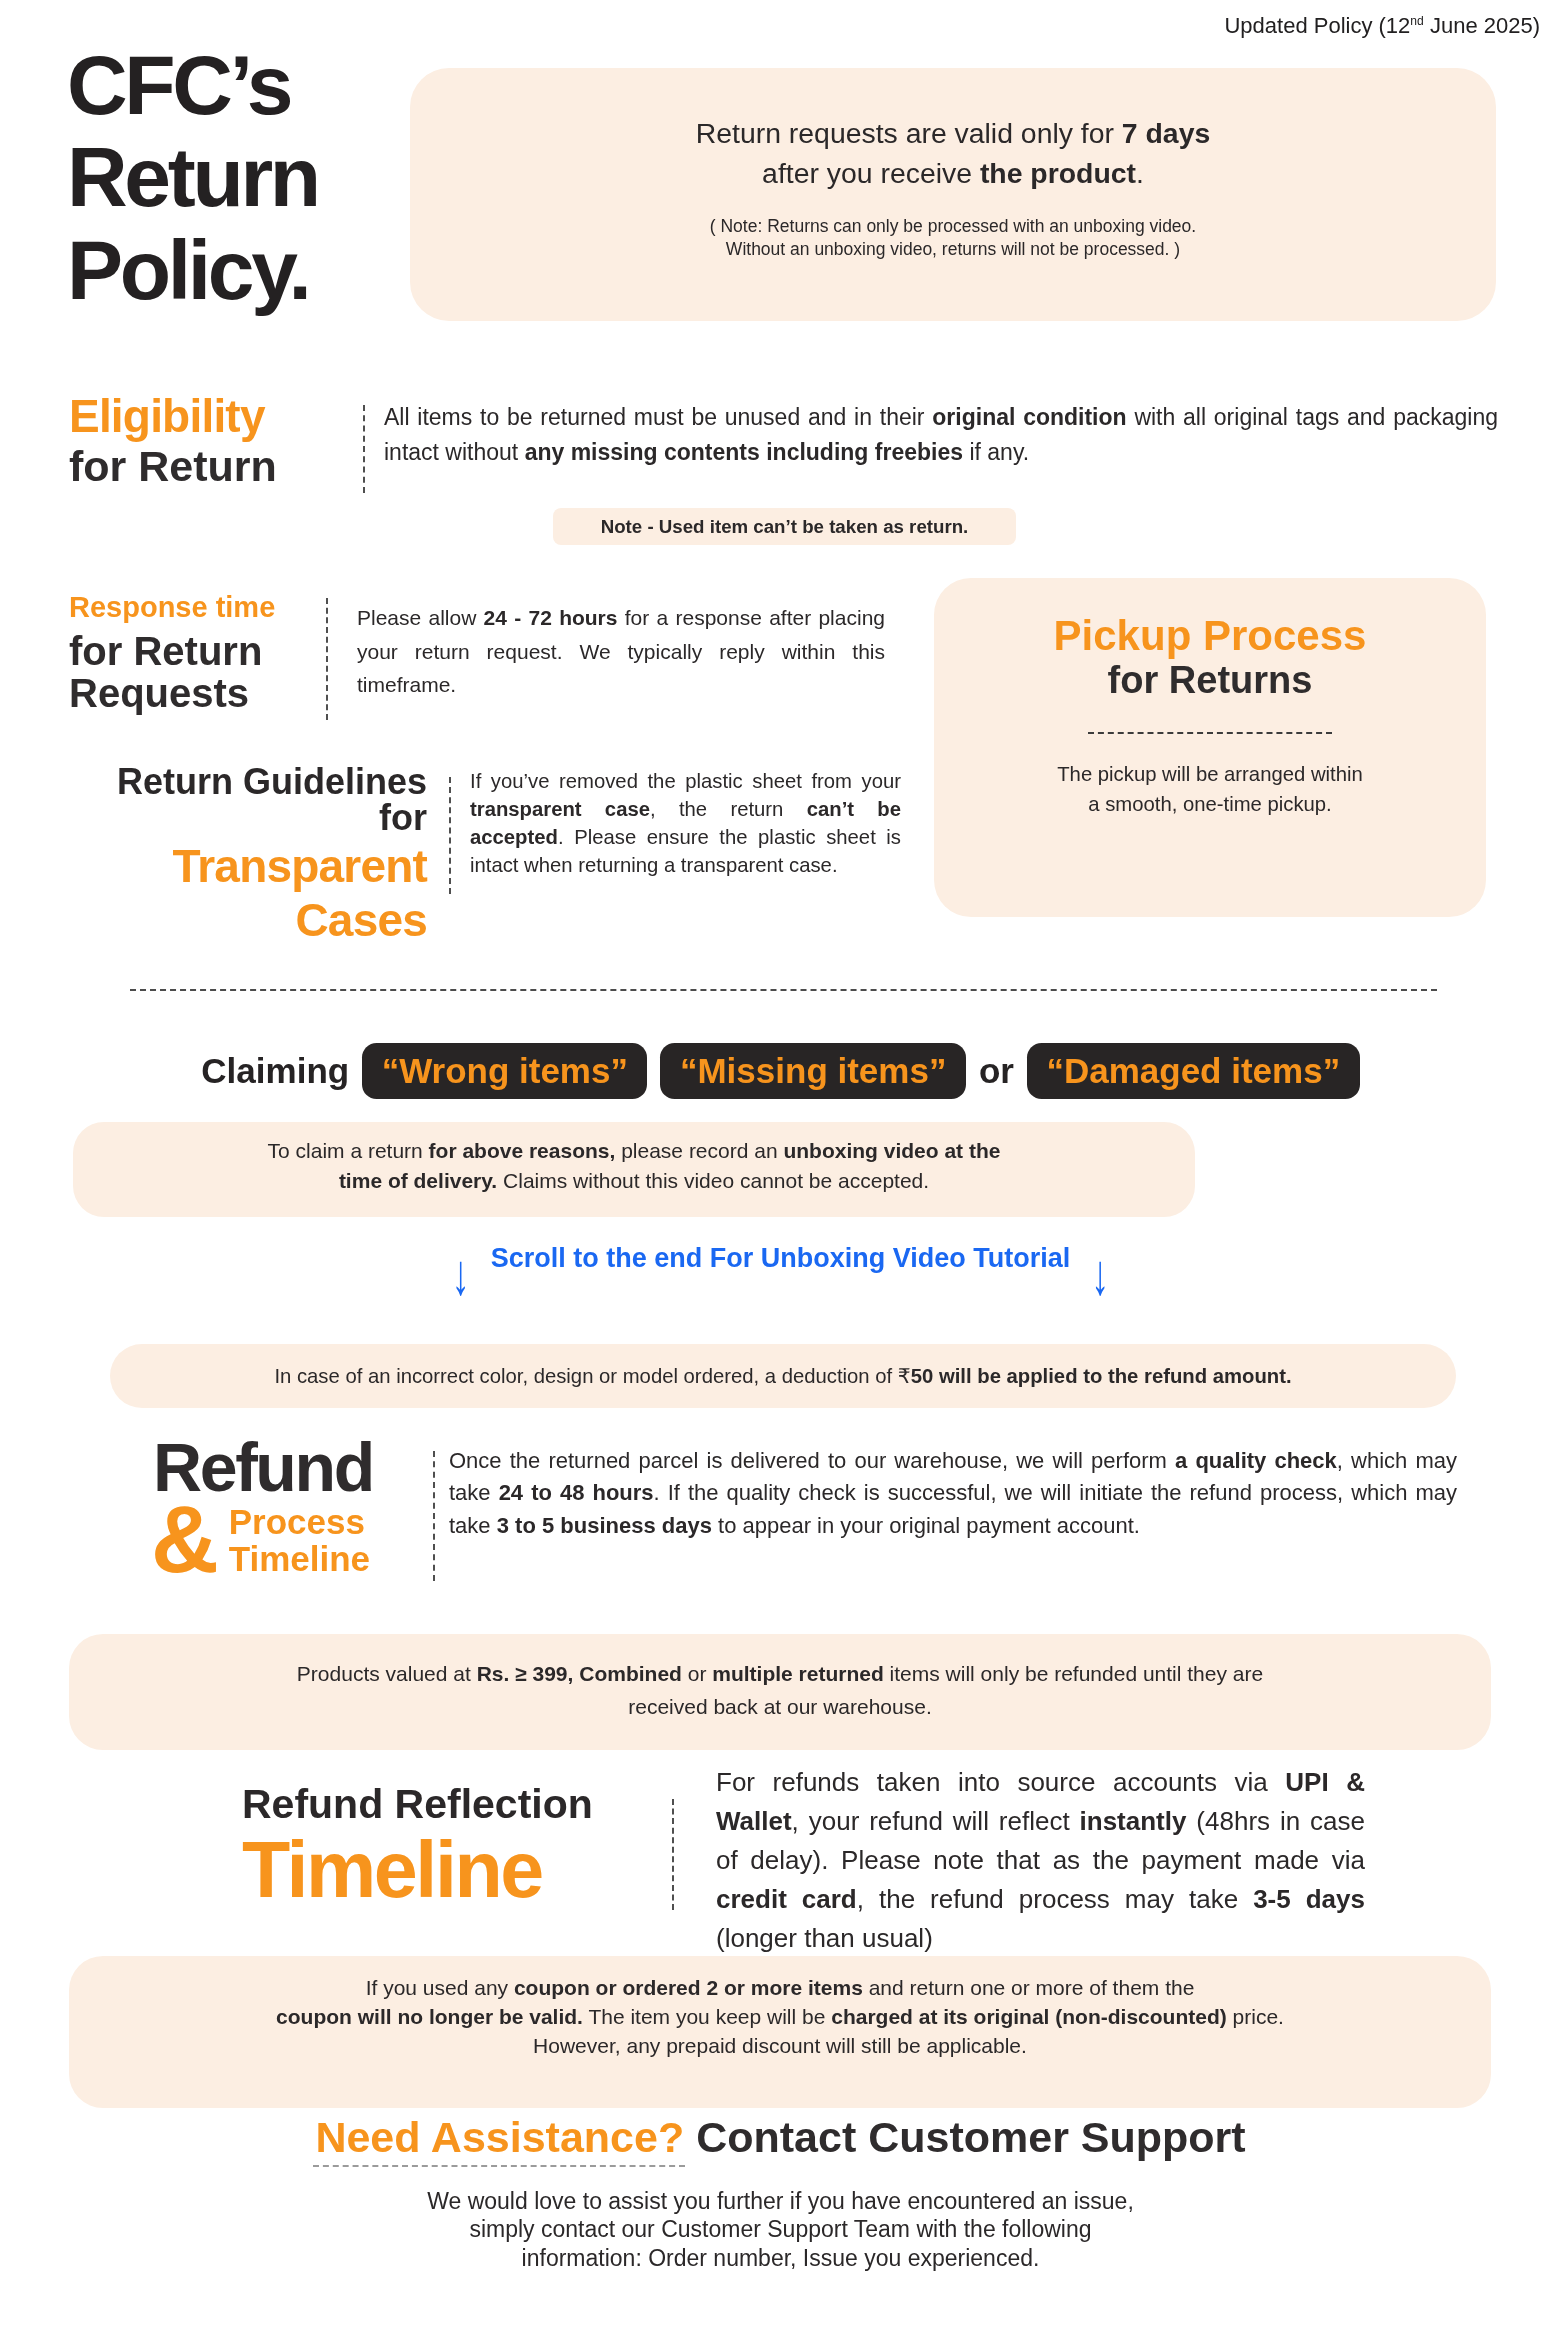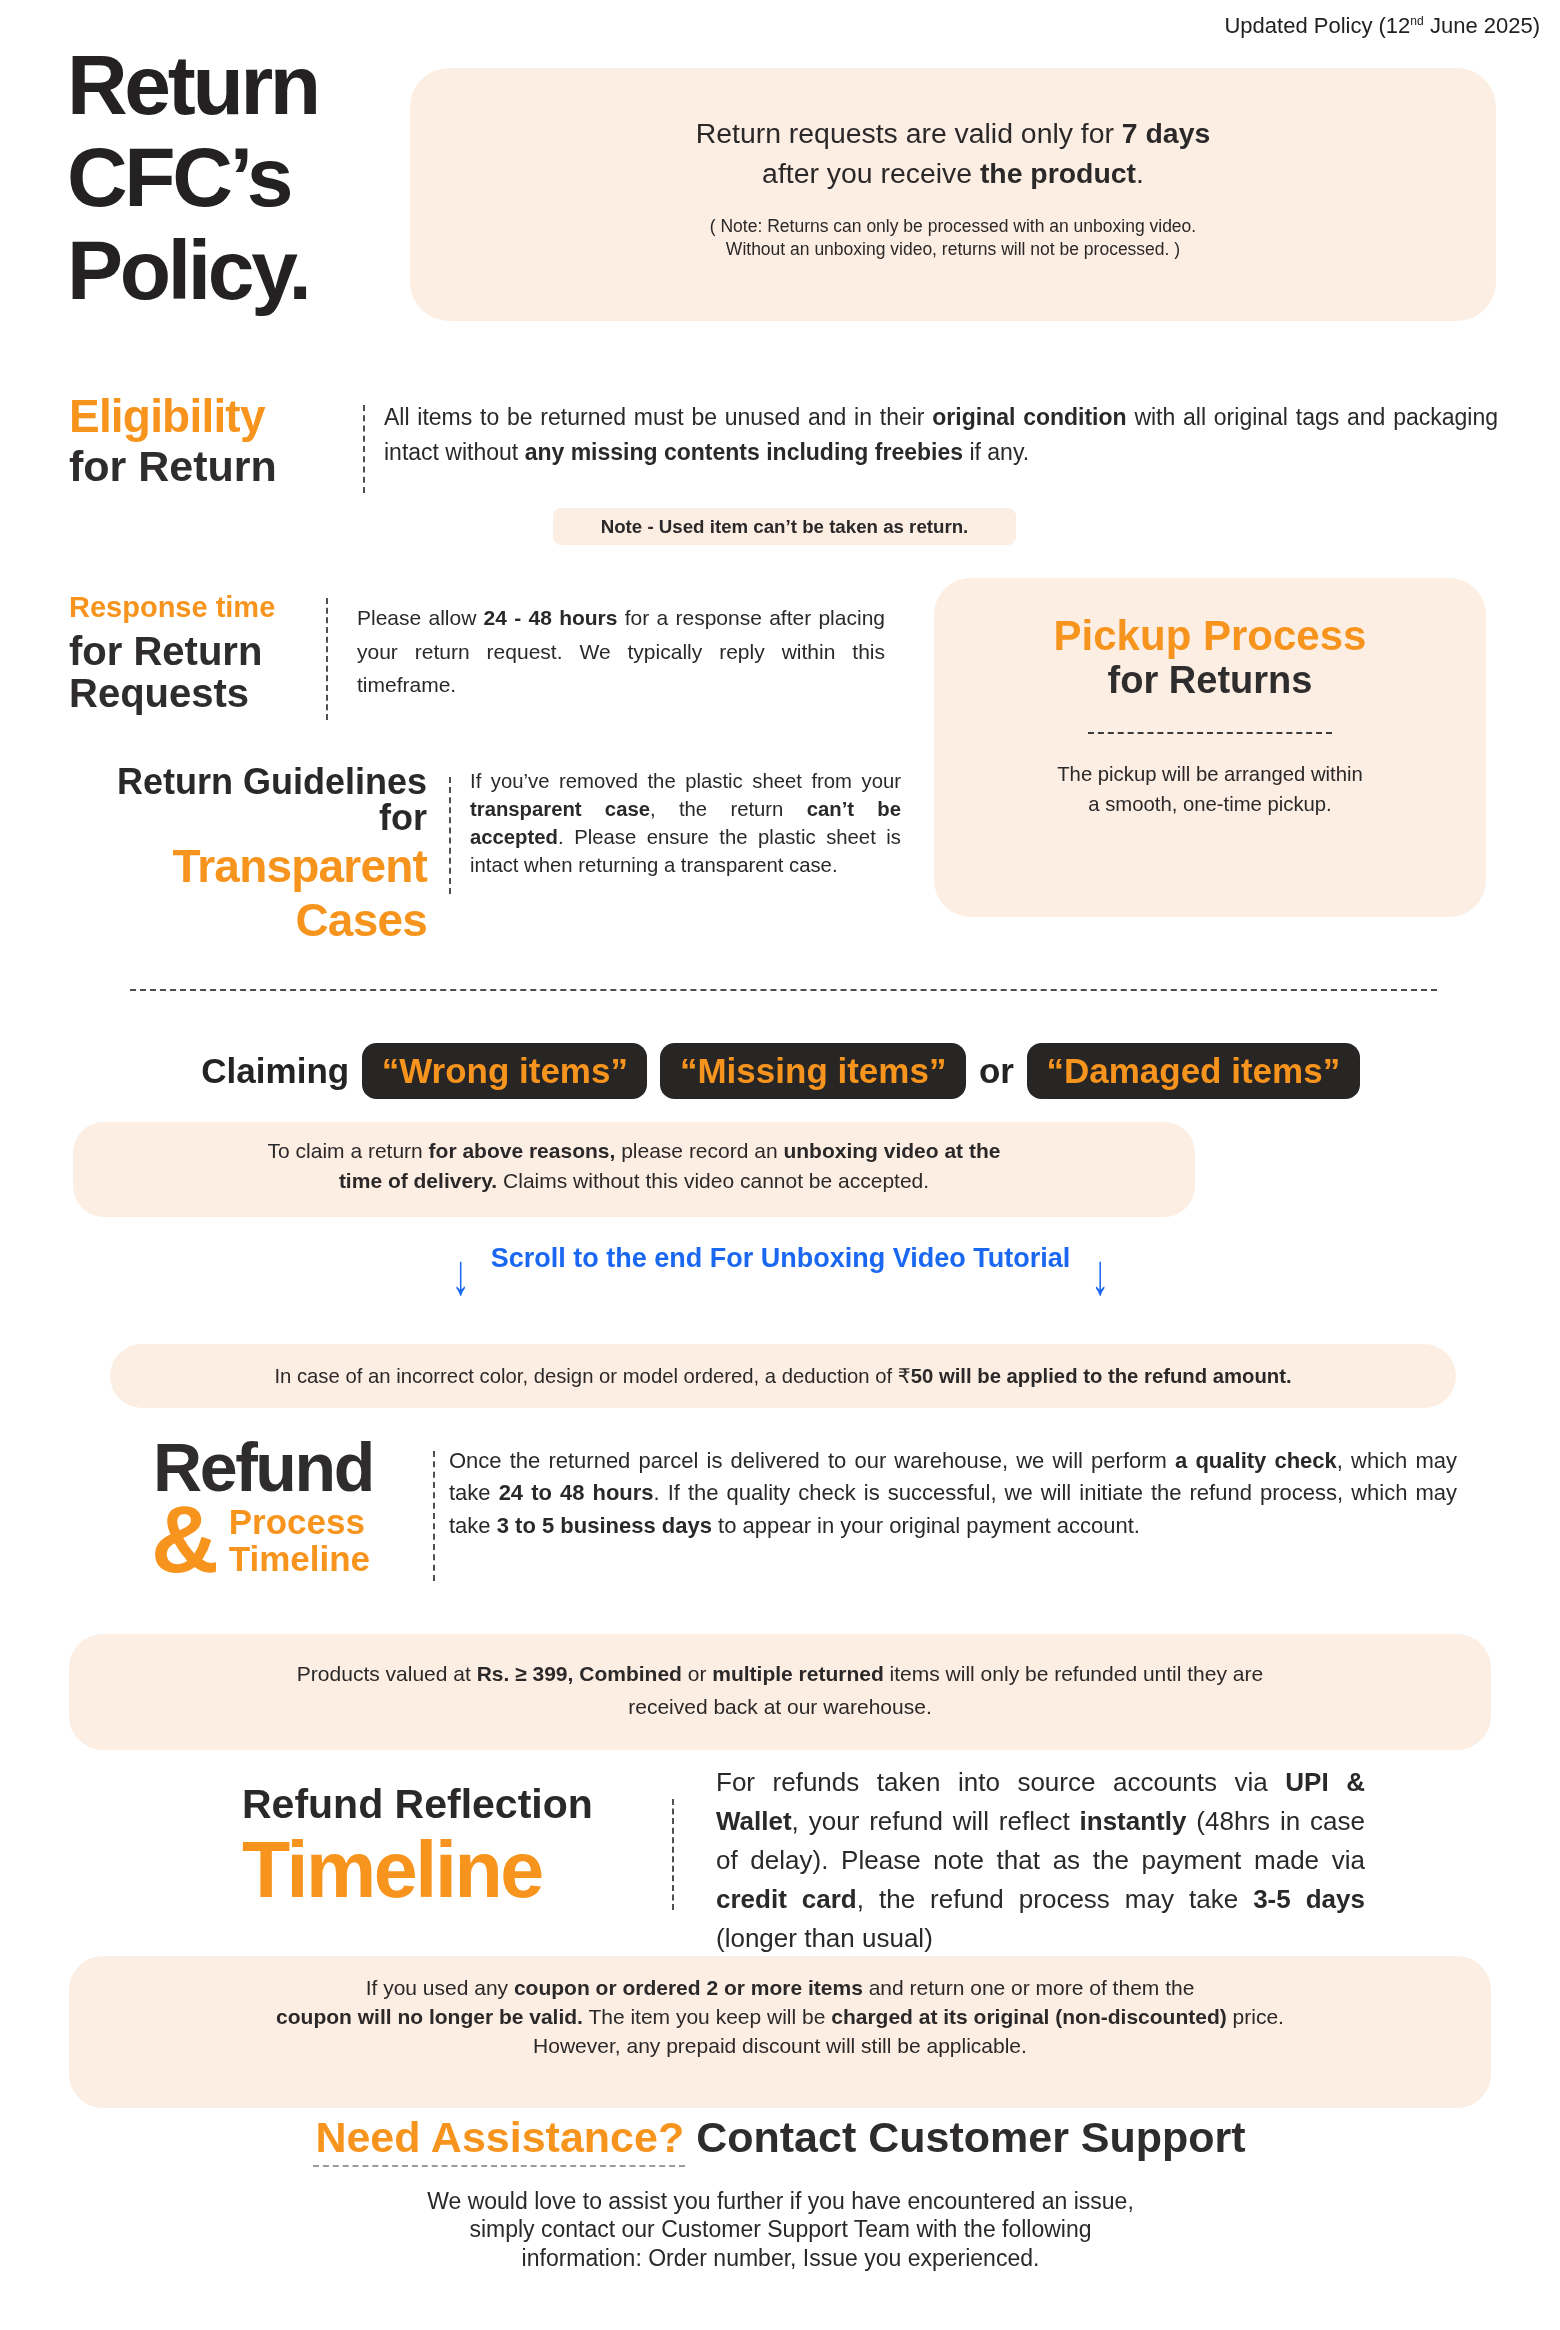--- a/index.html
+++ b/index.html
@@ -114,8 +114,8 @@
   <div id="updated" class="abs"><span>Updated Policy (12</span><sup>nd</sup><span> June 2025)</span></div>
 
   <h1 id="title" class="abs" style="margin:0">
+    <div>CFC’s</div>
     <div>Return</div>
-    <div>CFC’s</div>
     <div>Policy.</div>
   </h1>
 

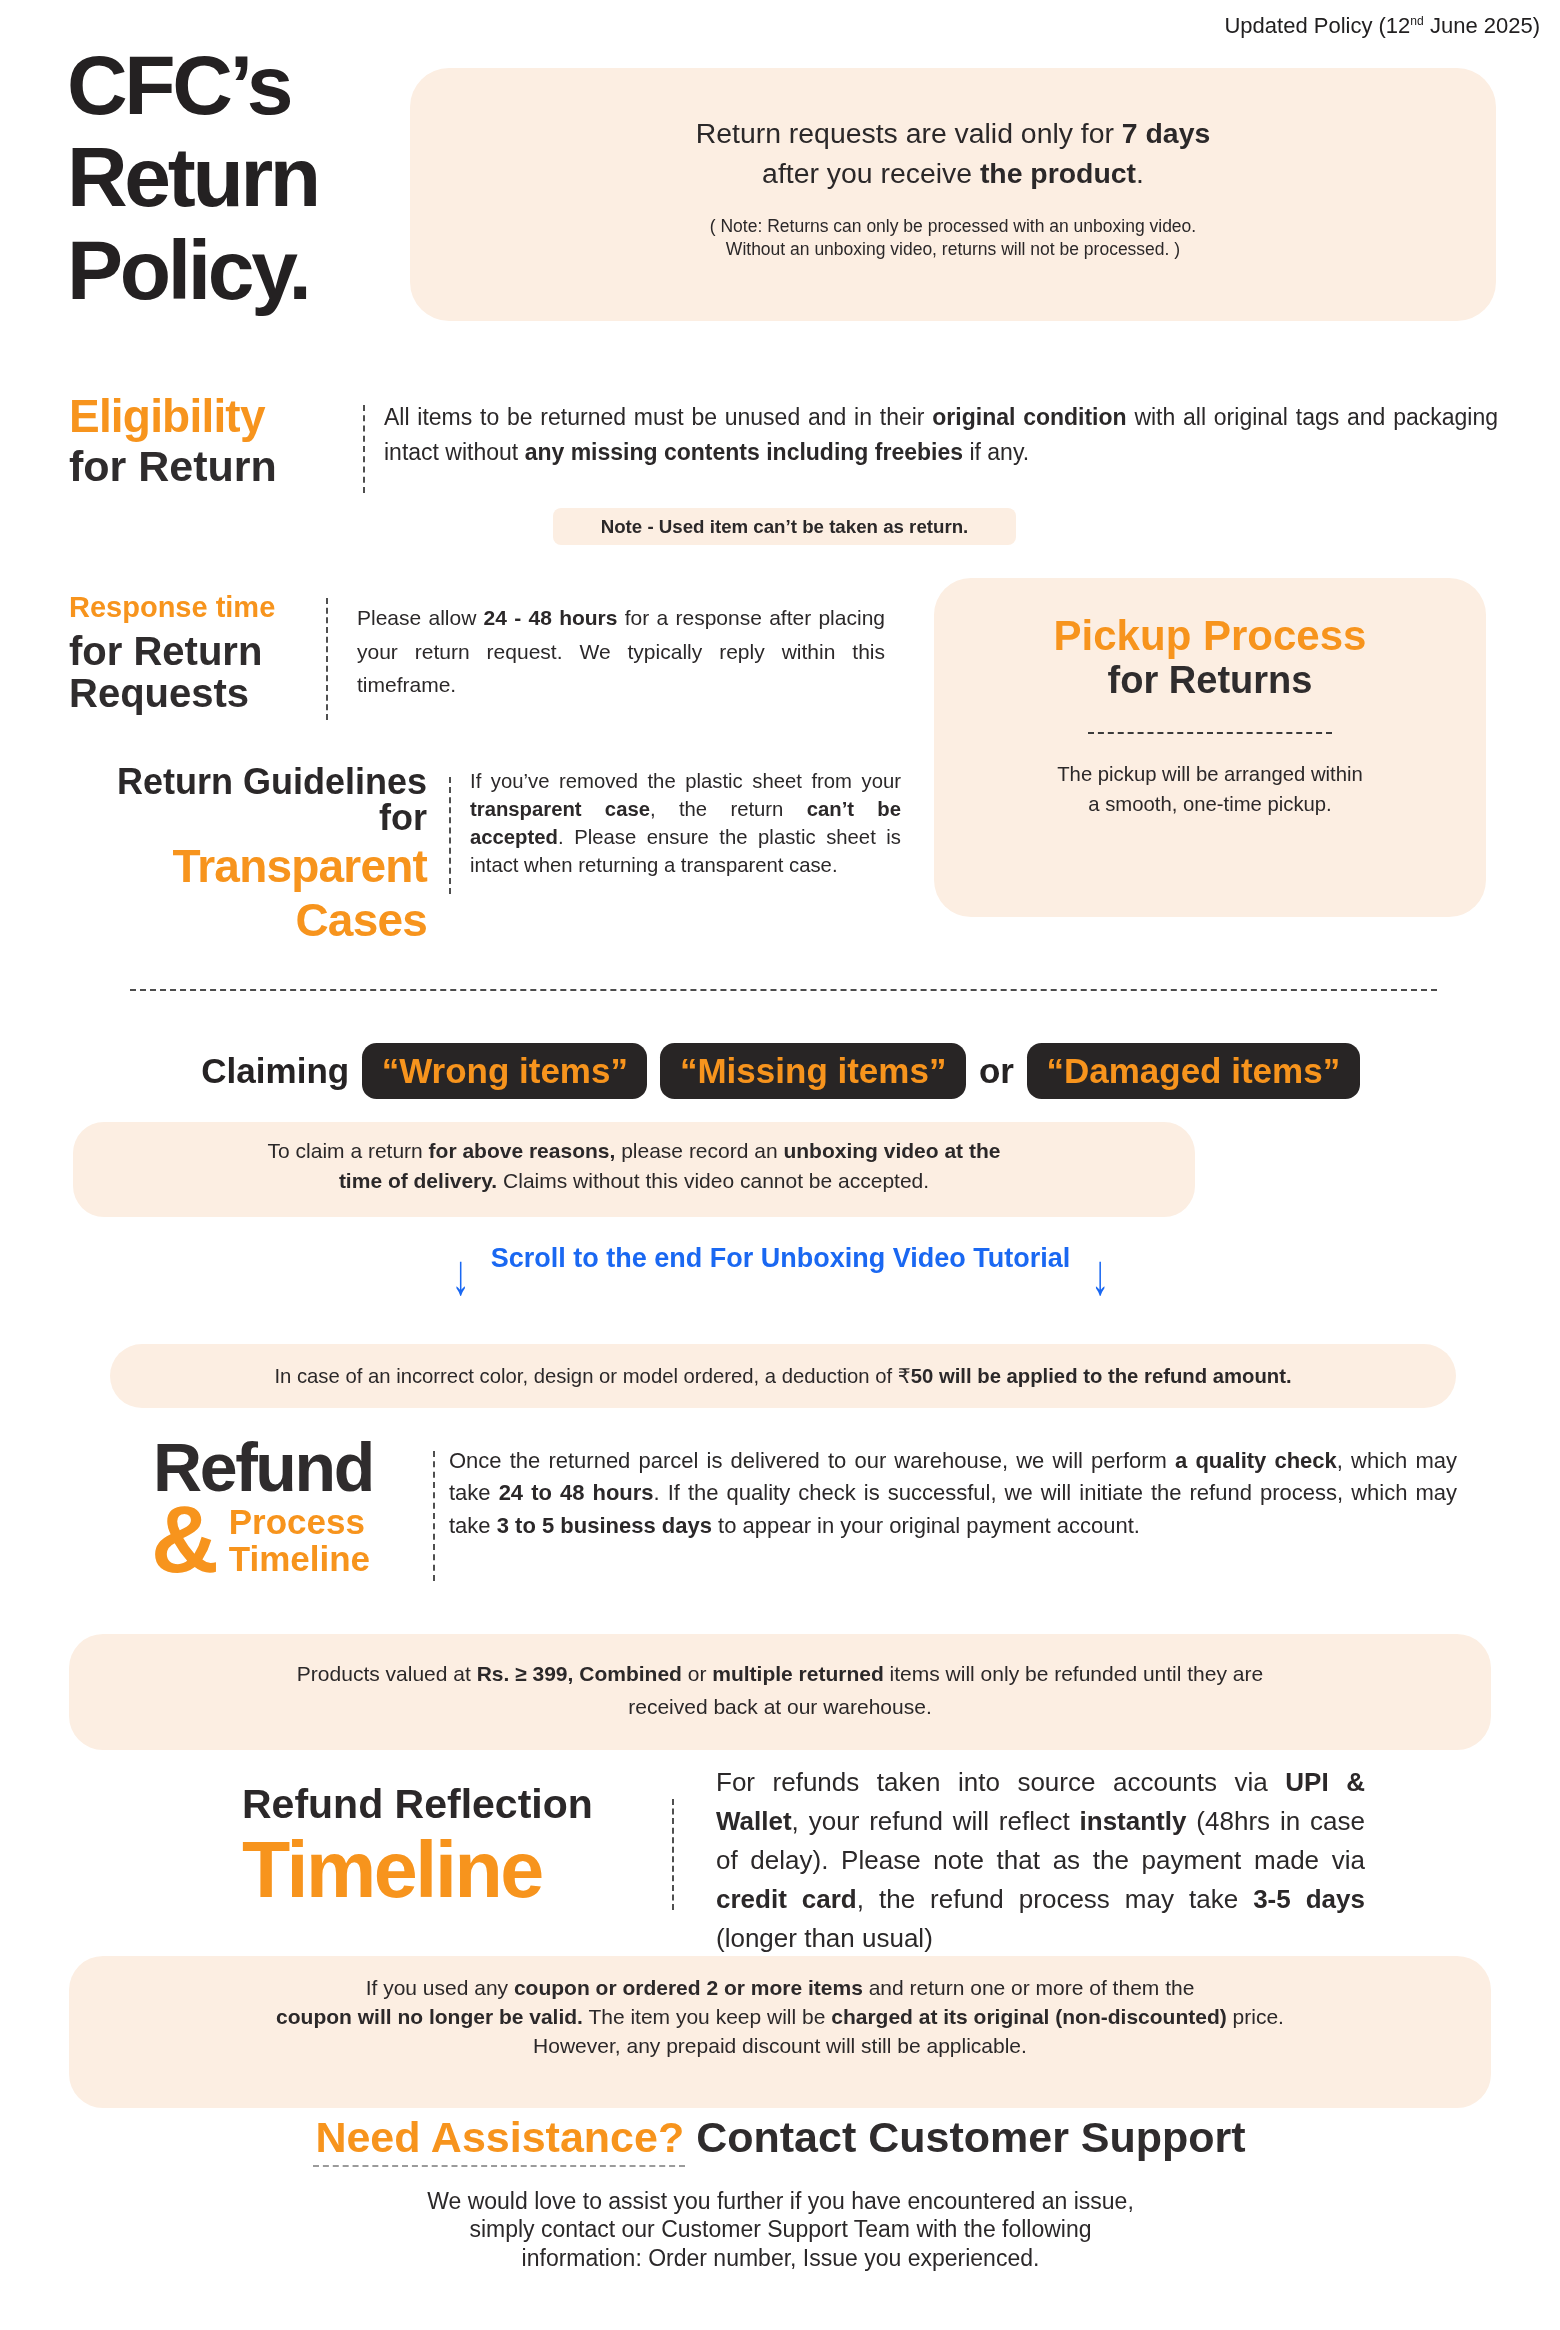--- a/index.html
+++ b/index.html
@@ -152,7 +152,7 @@
   </div>
   <div id="vsep2" class="abs vsep"></div>
   <div id="respPara" class="abs just">
-      <div class="ln"><span>Please allow </span><span class="b">24 - 48 hours</span><span> for a response after placing your return request. We typically reply within this timeframe.</span></div>
+      <div class="ln"><span>Please allow </span><span class="b">24 - 72 hours</span><span> for a response after placing your return request. We typically reply within this timeframe.</span></div>
     </div>
 
   <div id="pickupBox" class="abs peachbox">

